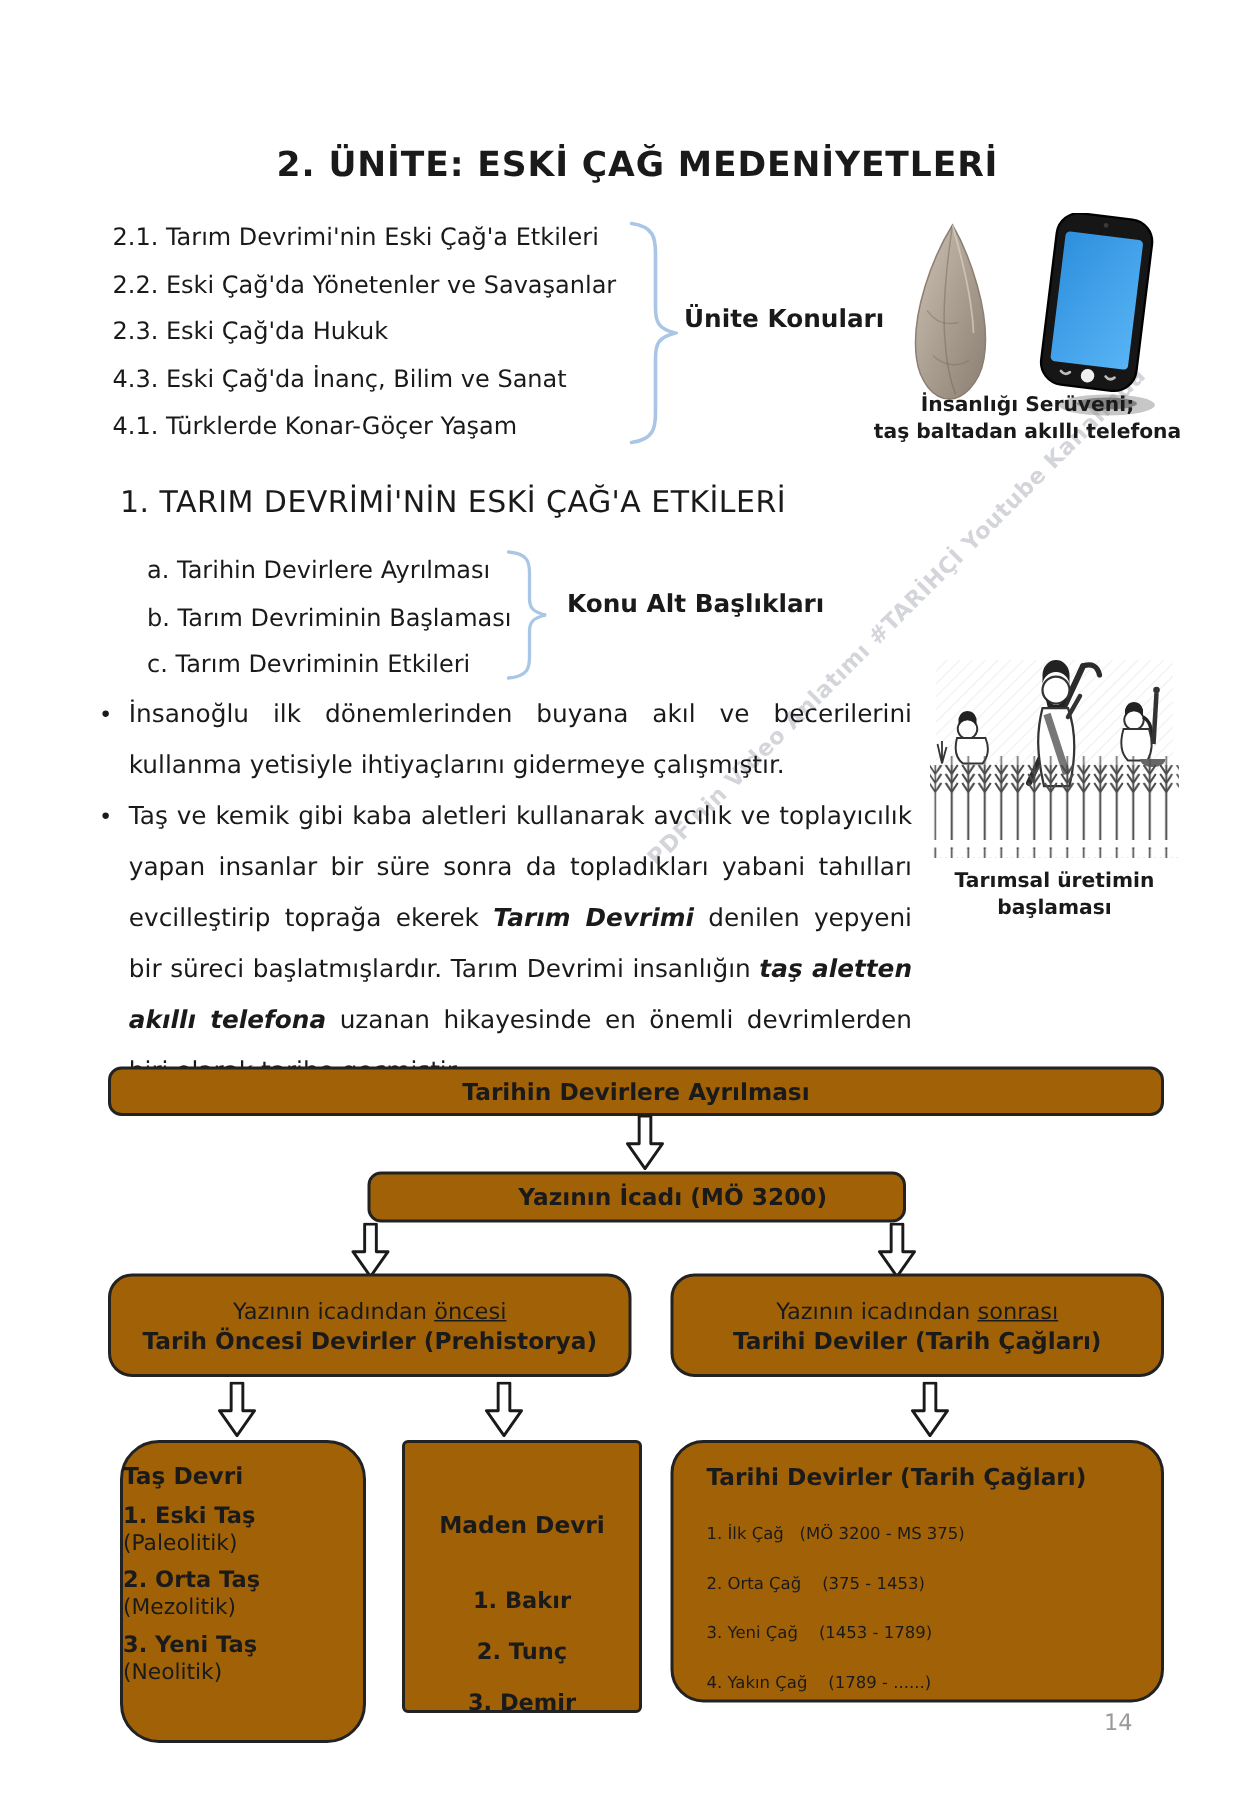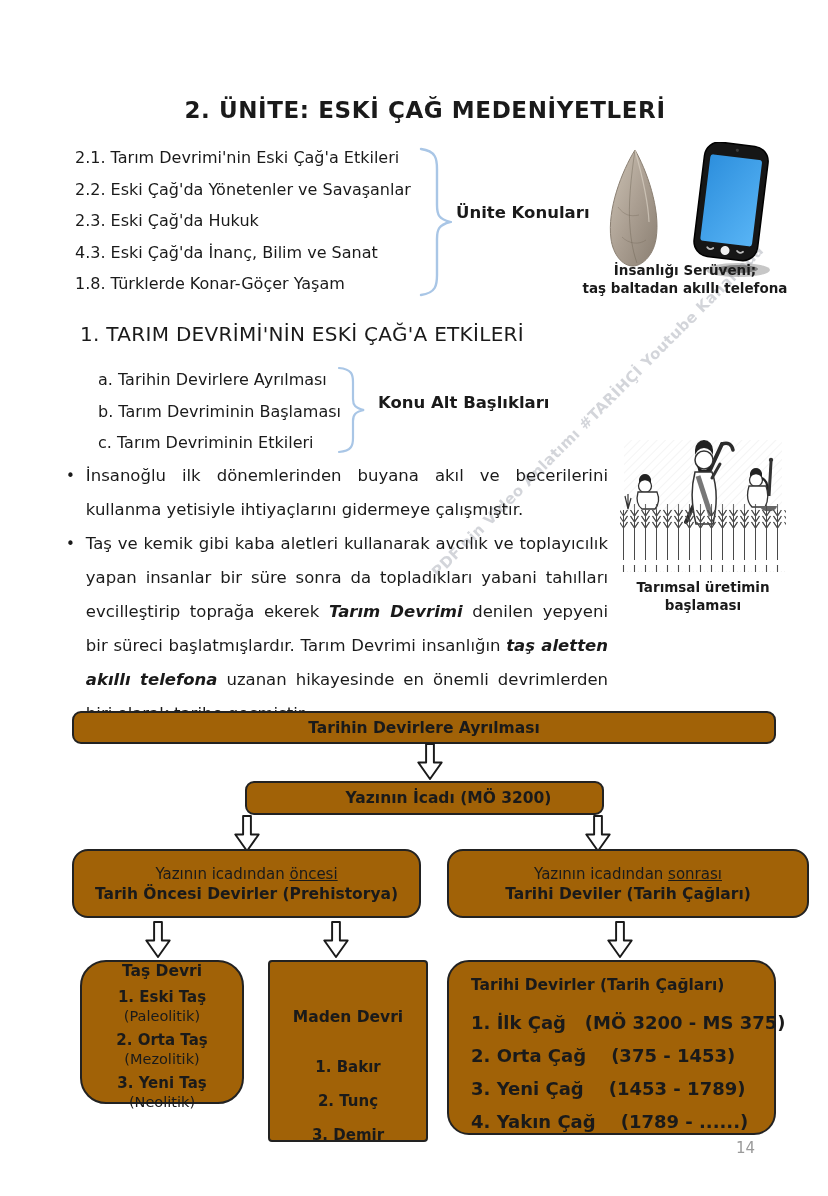--- a/index.html
+++ b/index.html
@@ -135,7 +135,7 @@
     <div class="topic">2.2. Eski Çağ'da Yönetenler ve Savaşanlar</div>
     <div class="topic">2.3. Eski Çağ'da Hukuk</div>
     <div class="topic">4.3. Eski Çağ'da İnanç, Bilim ve Sanat</div>
-    <div class="topic">1.8. Türklerde Konar-Göçer Yaşam</div>
+    <div class="topic">4.1. Türklerde Konar-Göçer Yaşam</div>
   </div>
 
   <svg class="brace brace-big" width="34" height="150" viewBox="0 0 34 150">

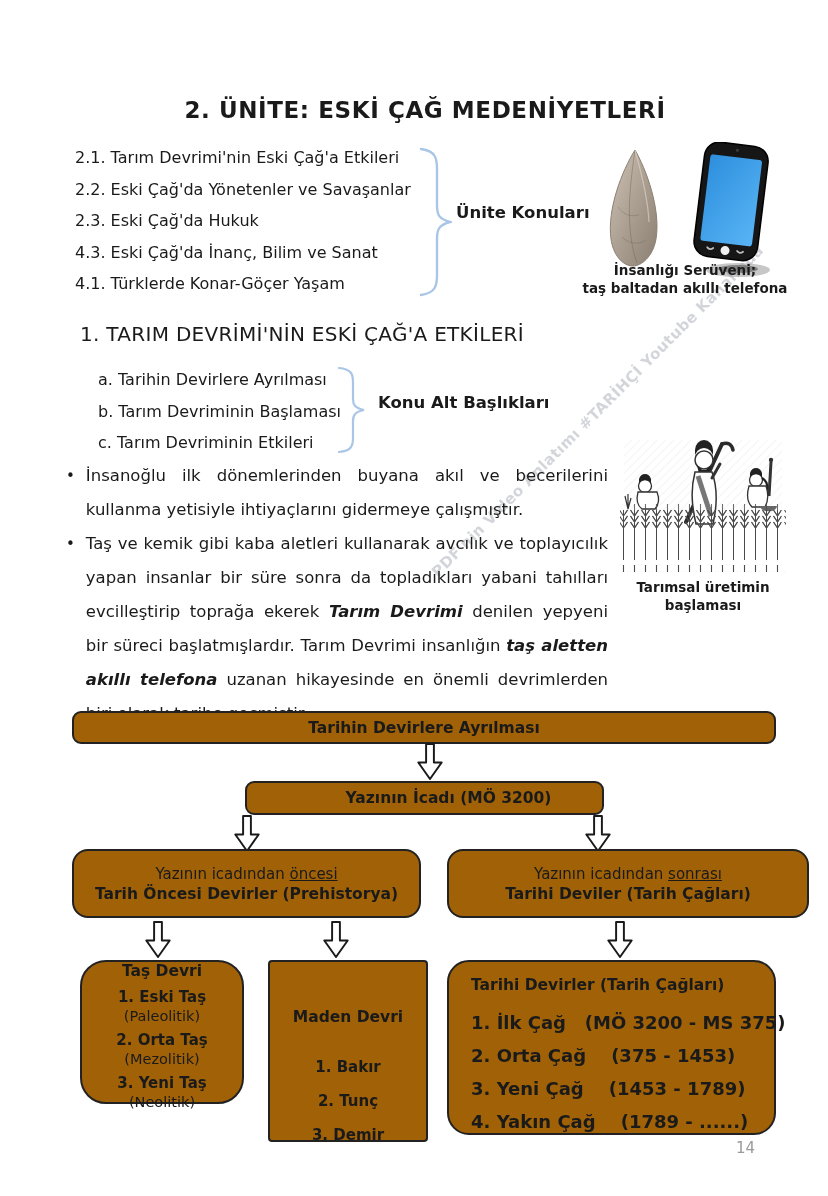--- a/index.html
+++ b/index.html
@@ -66,7 +66,7 @@
     display:flex;align-items:center;justify-content:center;font-weight:bold;font-size:15.5px;padding-left:48px;}
   .box-oncesi{left:72px;top:849px;width:349px;height:69px;border-radius:16px;
     display:flex;flex-direction:column;align-items:center;justify-content:center;gap:2px;}
-  .box-sonrasi{left:447px;top:849px;width:362px;height:69px;border-radius:16px;
+  .box-sonrasi{left:447px;top:849px;width:329px;height:69px;border-radius:16px;
     display:flex;flex-direction:column;align-items:center;justify-content:center;gap:2px;}
   .split-line1{font-size:15px;}
   .split-line2{font-size:15.5px;font-weight:bold;}

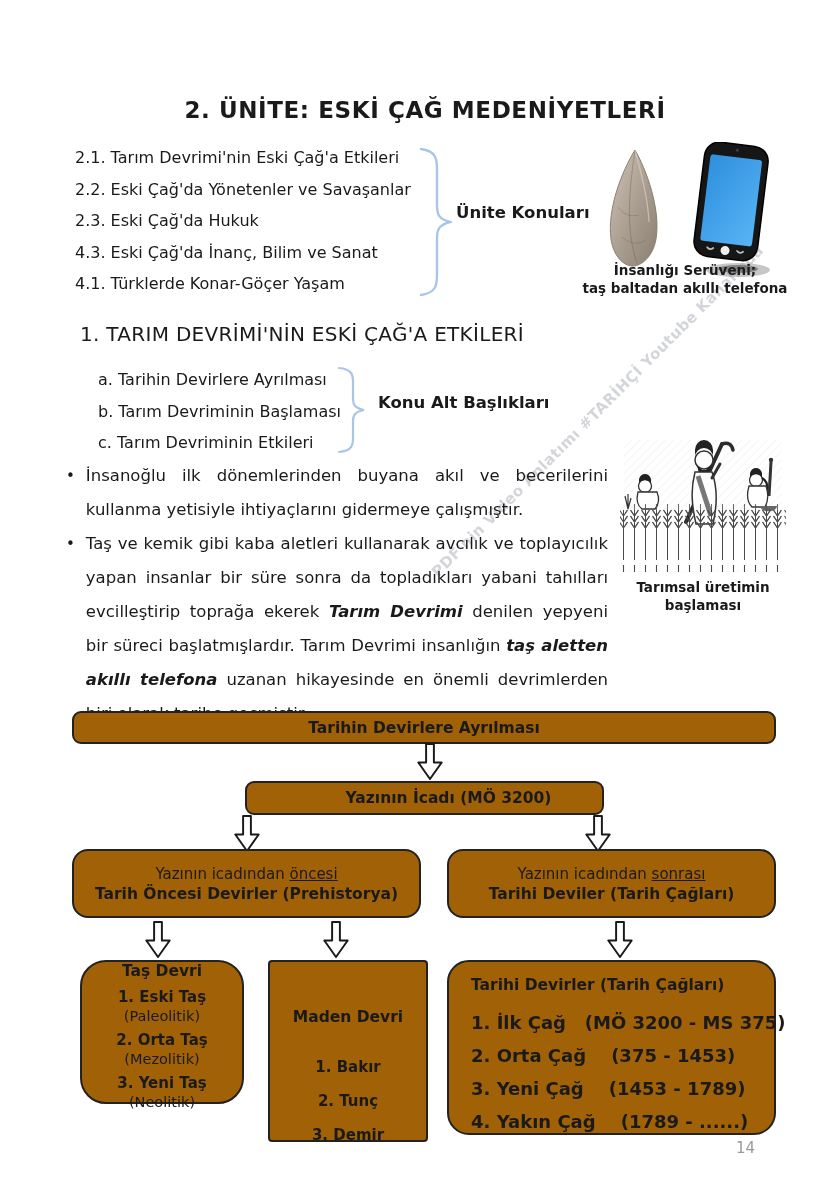--- a/index.html
+++ b/index.html
@@ -71,8 +71,8 @@
   .split-line1{font-size:15px;}
   .split-line2{font-size:15.5px;font-weight:bold;}
   .u{text-decoration:underline;}
-  .box-tas{left:80px;top:960px;width:164px;height:144px;border-radius:26px;
-    text-align:center;}
+  .box-tas{left:80px;top:960px;width:164px;height:202px;border-radius:26px;
+    padding-top:13px;}
   .tas-title{font-size:15.5px;font-weight:bold;margin-bottom:7px;}
   .tas-item{margin-bottom:5px;}
   .tas-name{font-size:15px;font-weight:bold;line-height:20px;}

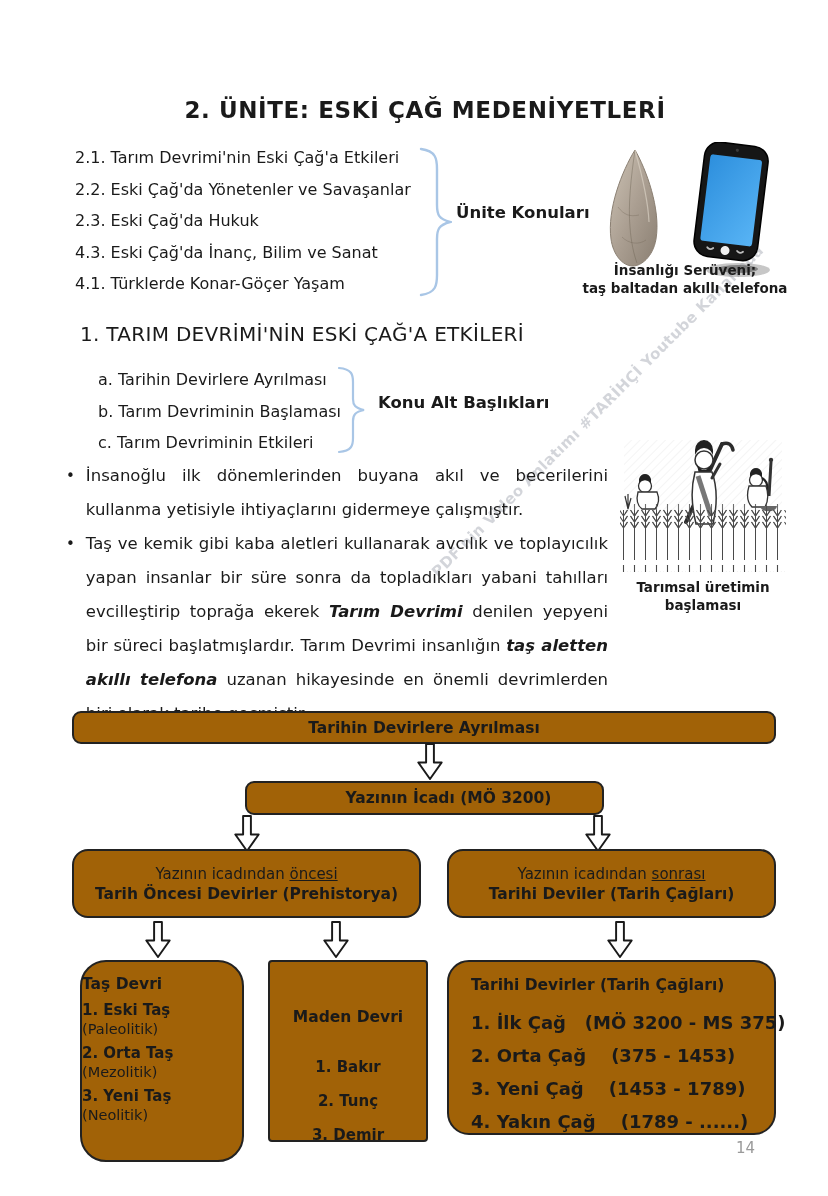--- a/index.html
+++ b/index.html
@@ -84,7 +84,7 @@
   .box-tarihi{left:447px;top:960px;width:329px;height:175px;border-radius:22px;
     padding:14px 0 0 22px;}
   .tarihi-title{font-size:15.5px;font-weight:bold;margin-bottom:12px;}
-  .tarihi-item{font-size:18px;font-weight:bold;line-height:33px;white-space:pre;}
+  .tarihi-item{font-size:11px;font-weight:normal;line-height:33px;white-space:pre;}
   
   .arrow{position:absolute;width:26px;height:37px;}
   .arrow-1{left:417px;top:743px;}

